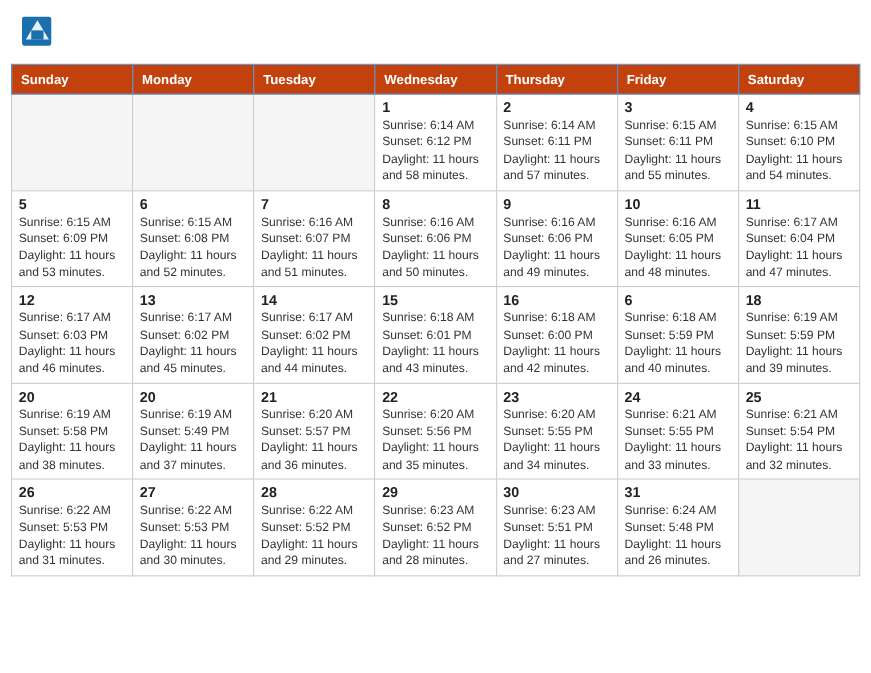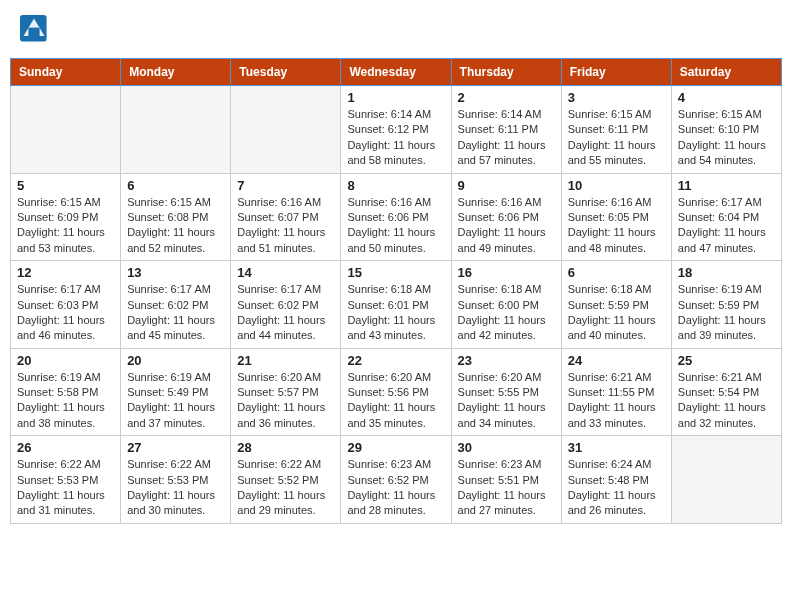--- a/index.html
+++ b/index.html
@@ -294,7 +294,7 @@
         <td>
           <span class="day-num">24</span>
           <div class="day-info">Sunrise: 6:21 AM
-Sunset: 11:55 PM
+Sunset: 5:55 PM
 Daylight: 11 hours
 and 33 minutes.</div>
         </td>

